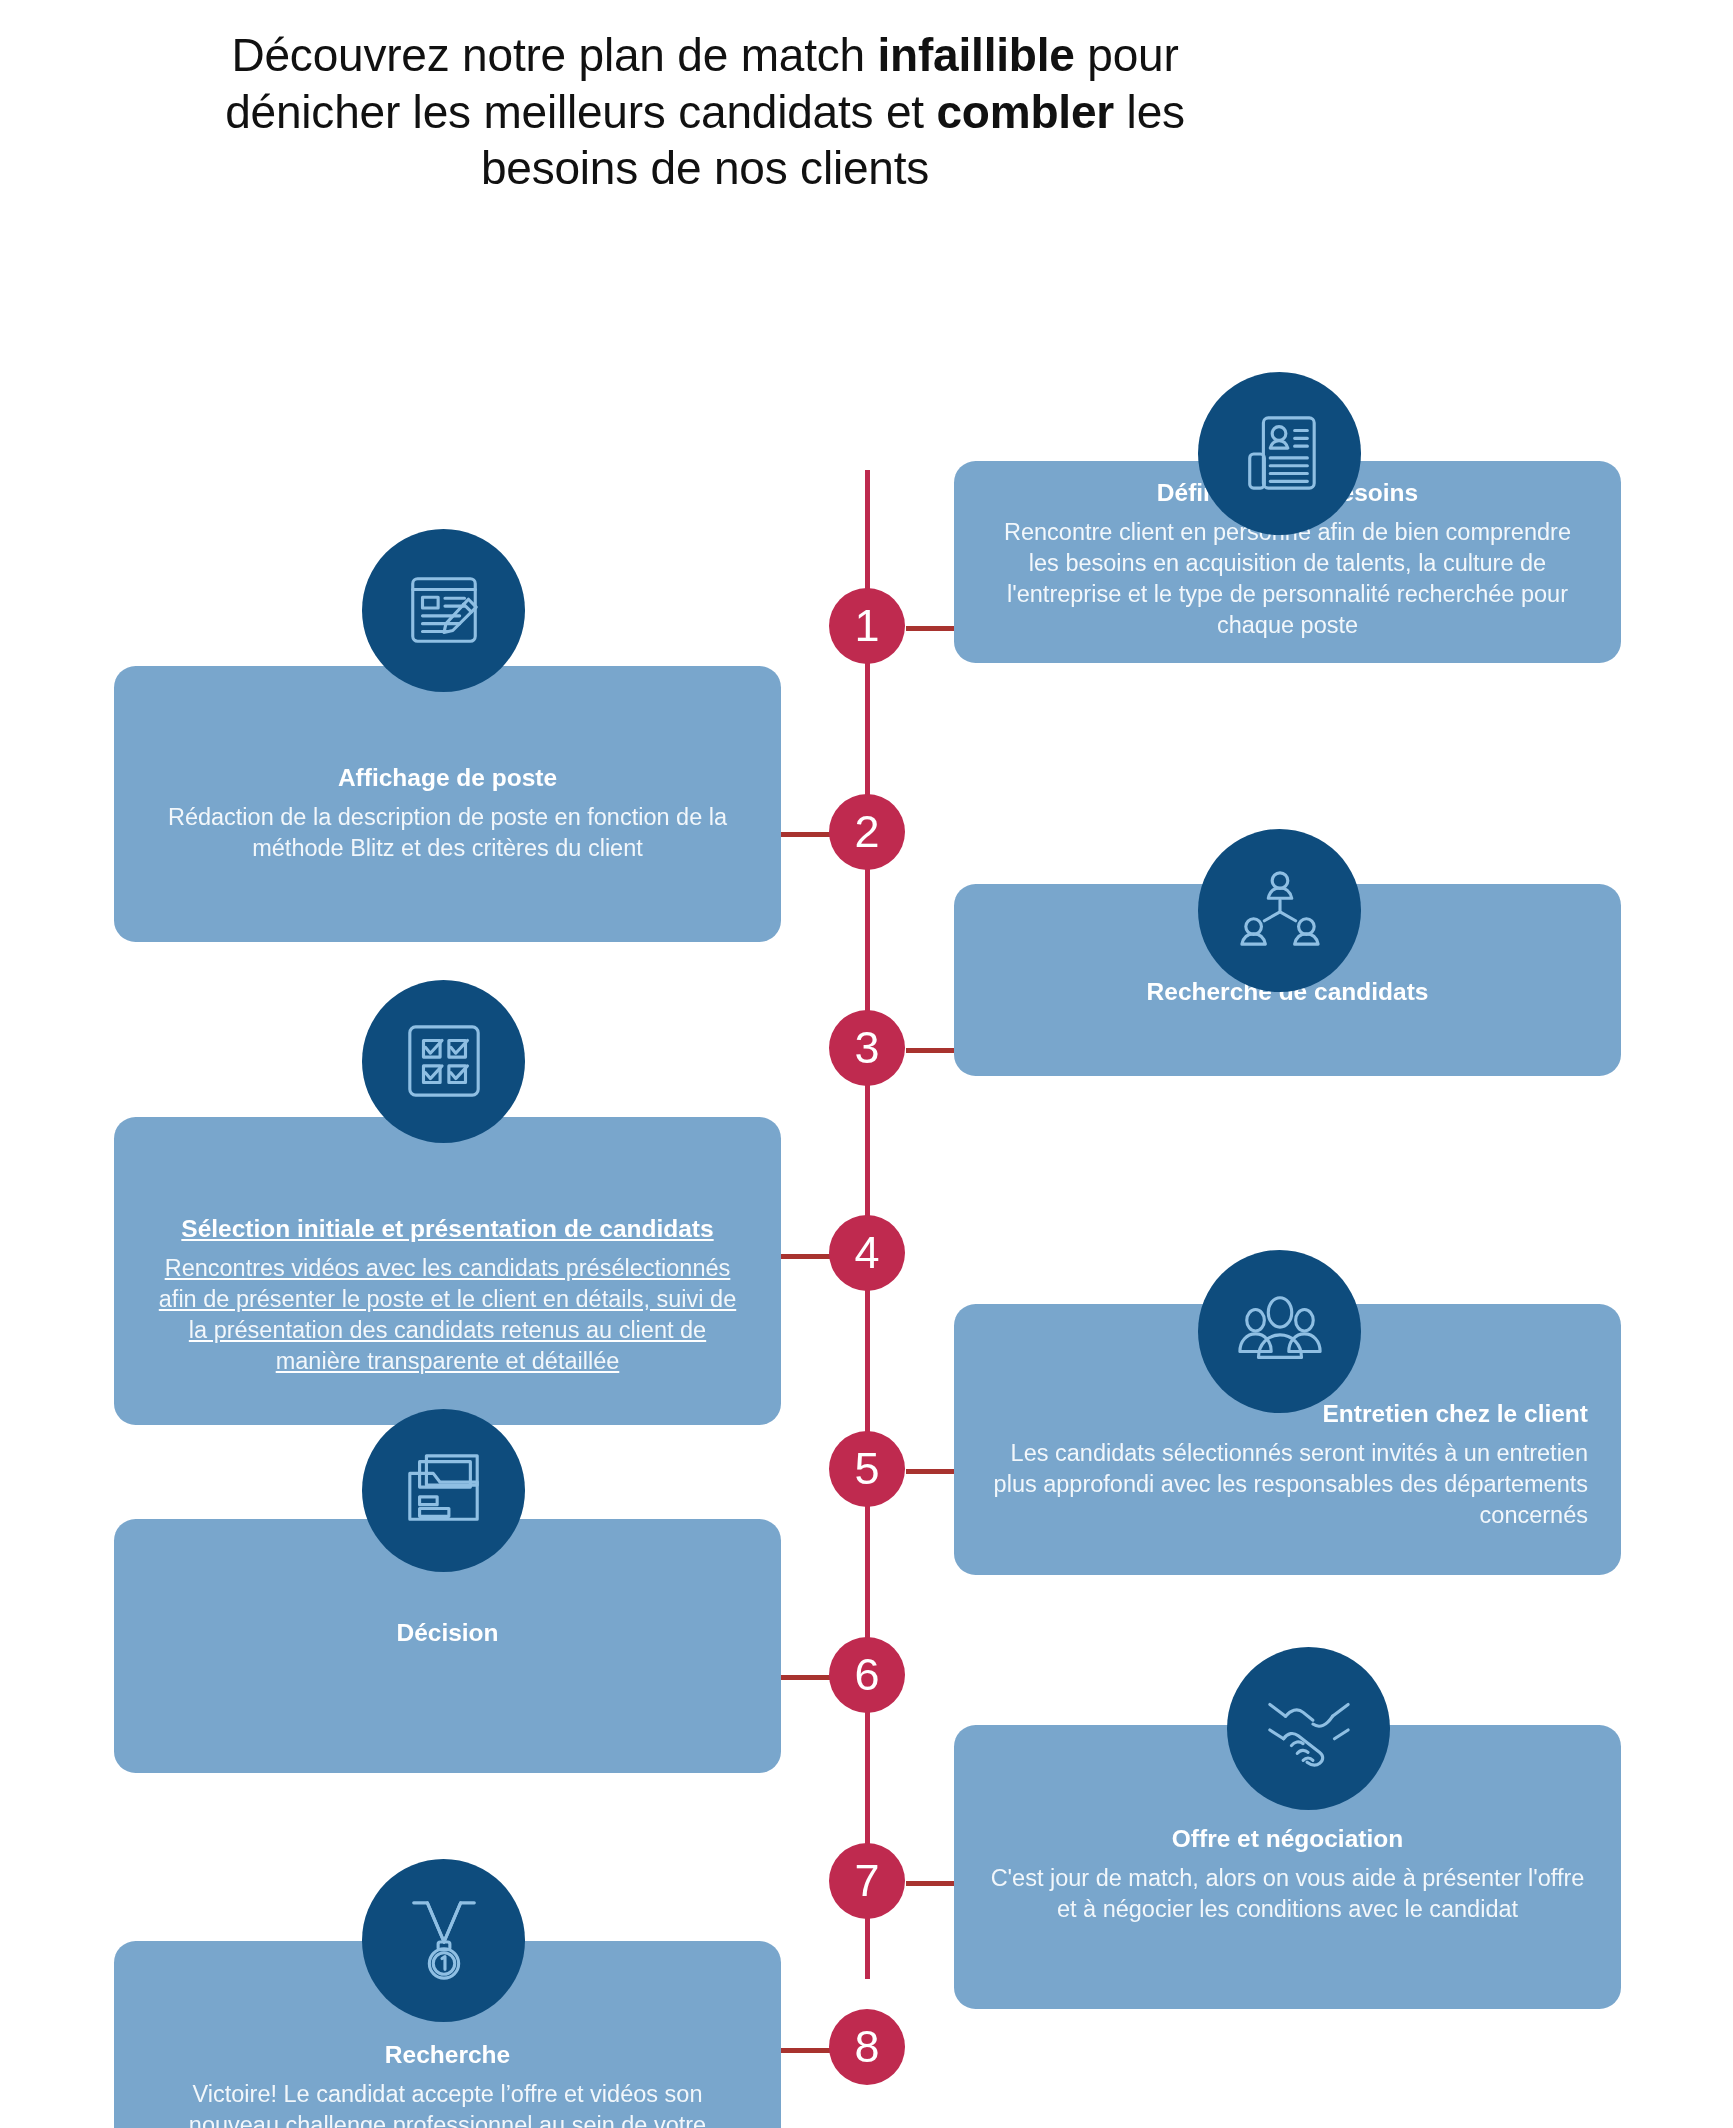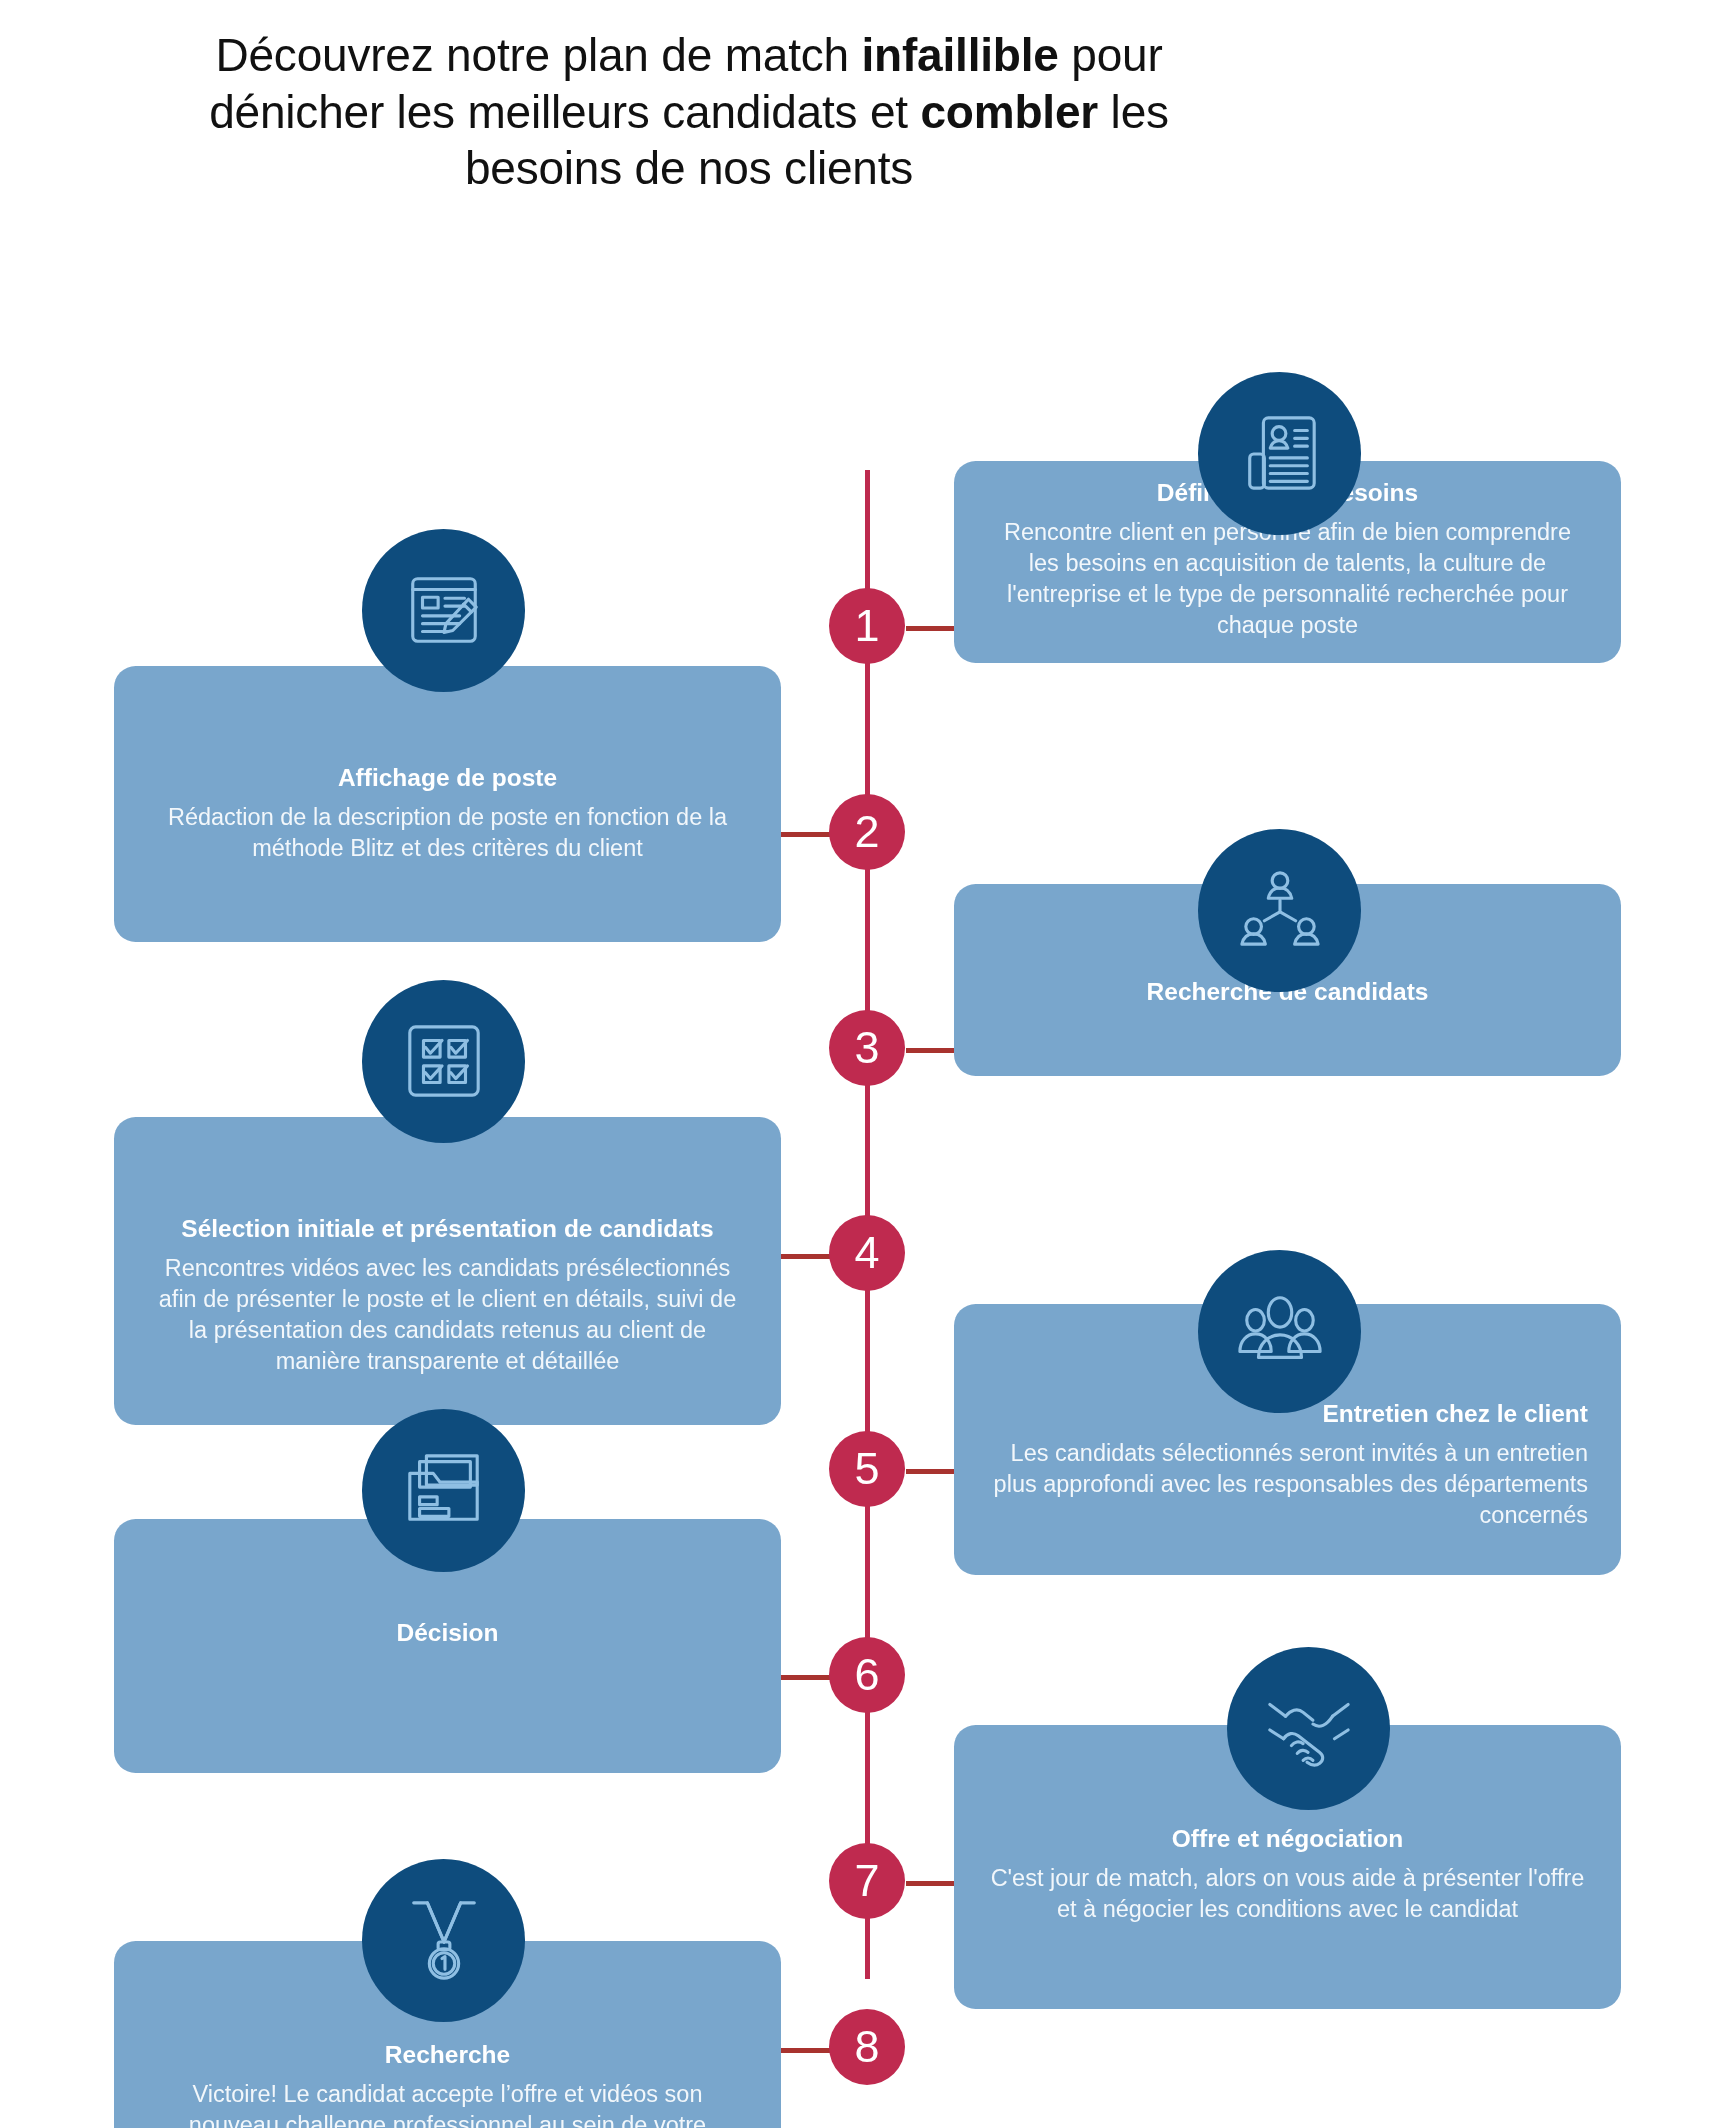--- a/index.html
+++ b/index.html
@@ -21,6 +21,7 @@
     color: #111111;
     font-weight: 400;
     letter-spacing: -0.2px;
+    margin-left: 16px;
   }
   #title b { font-weight: 700; }
 

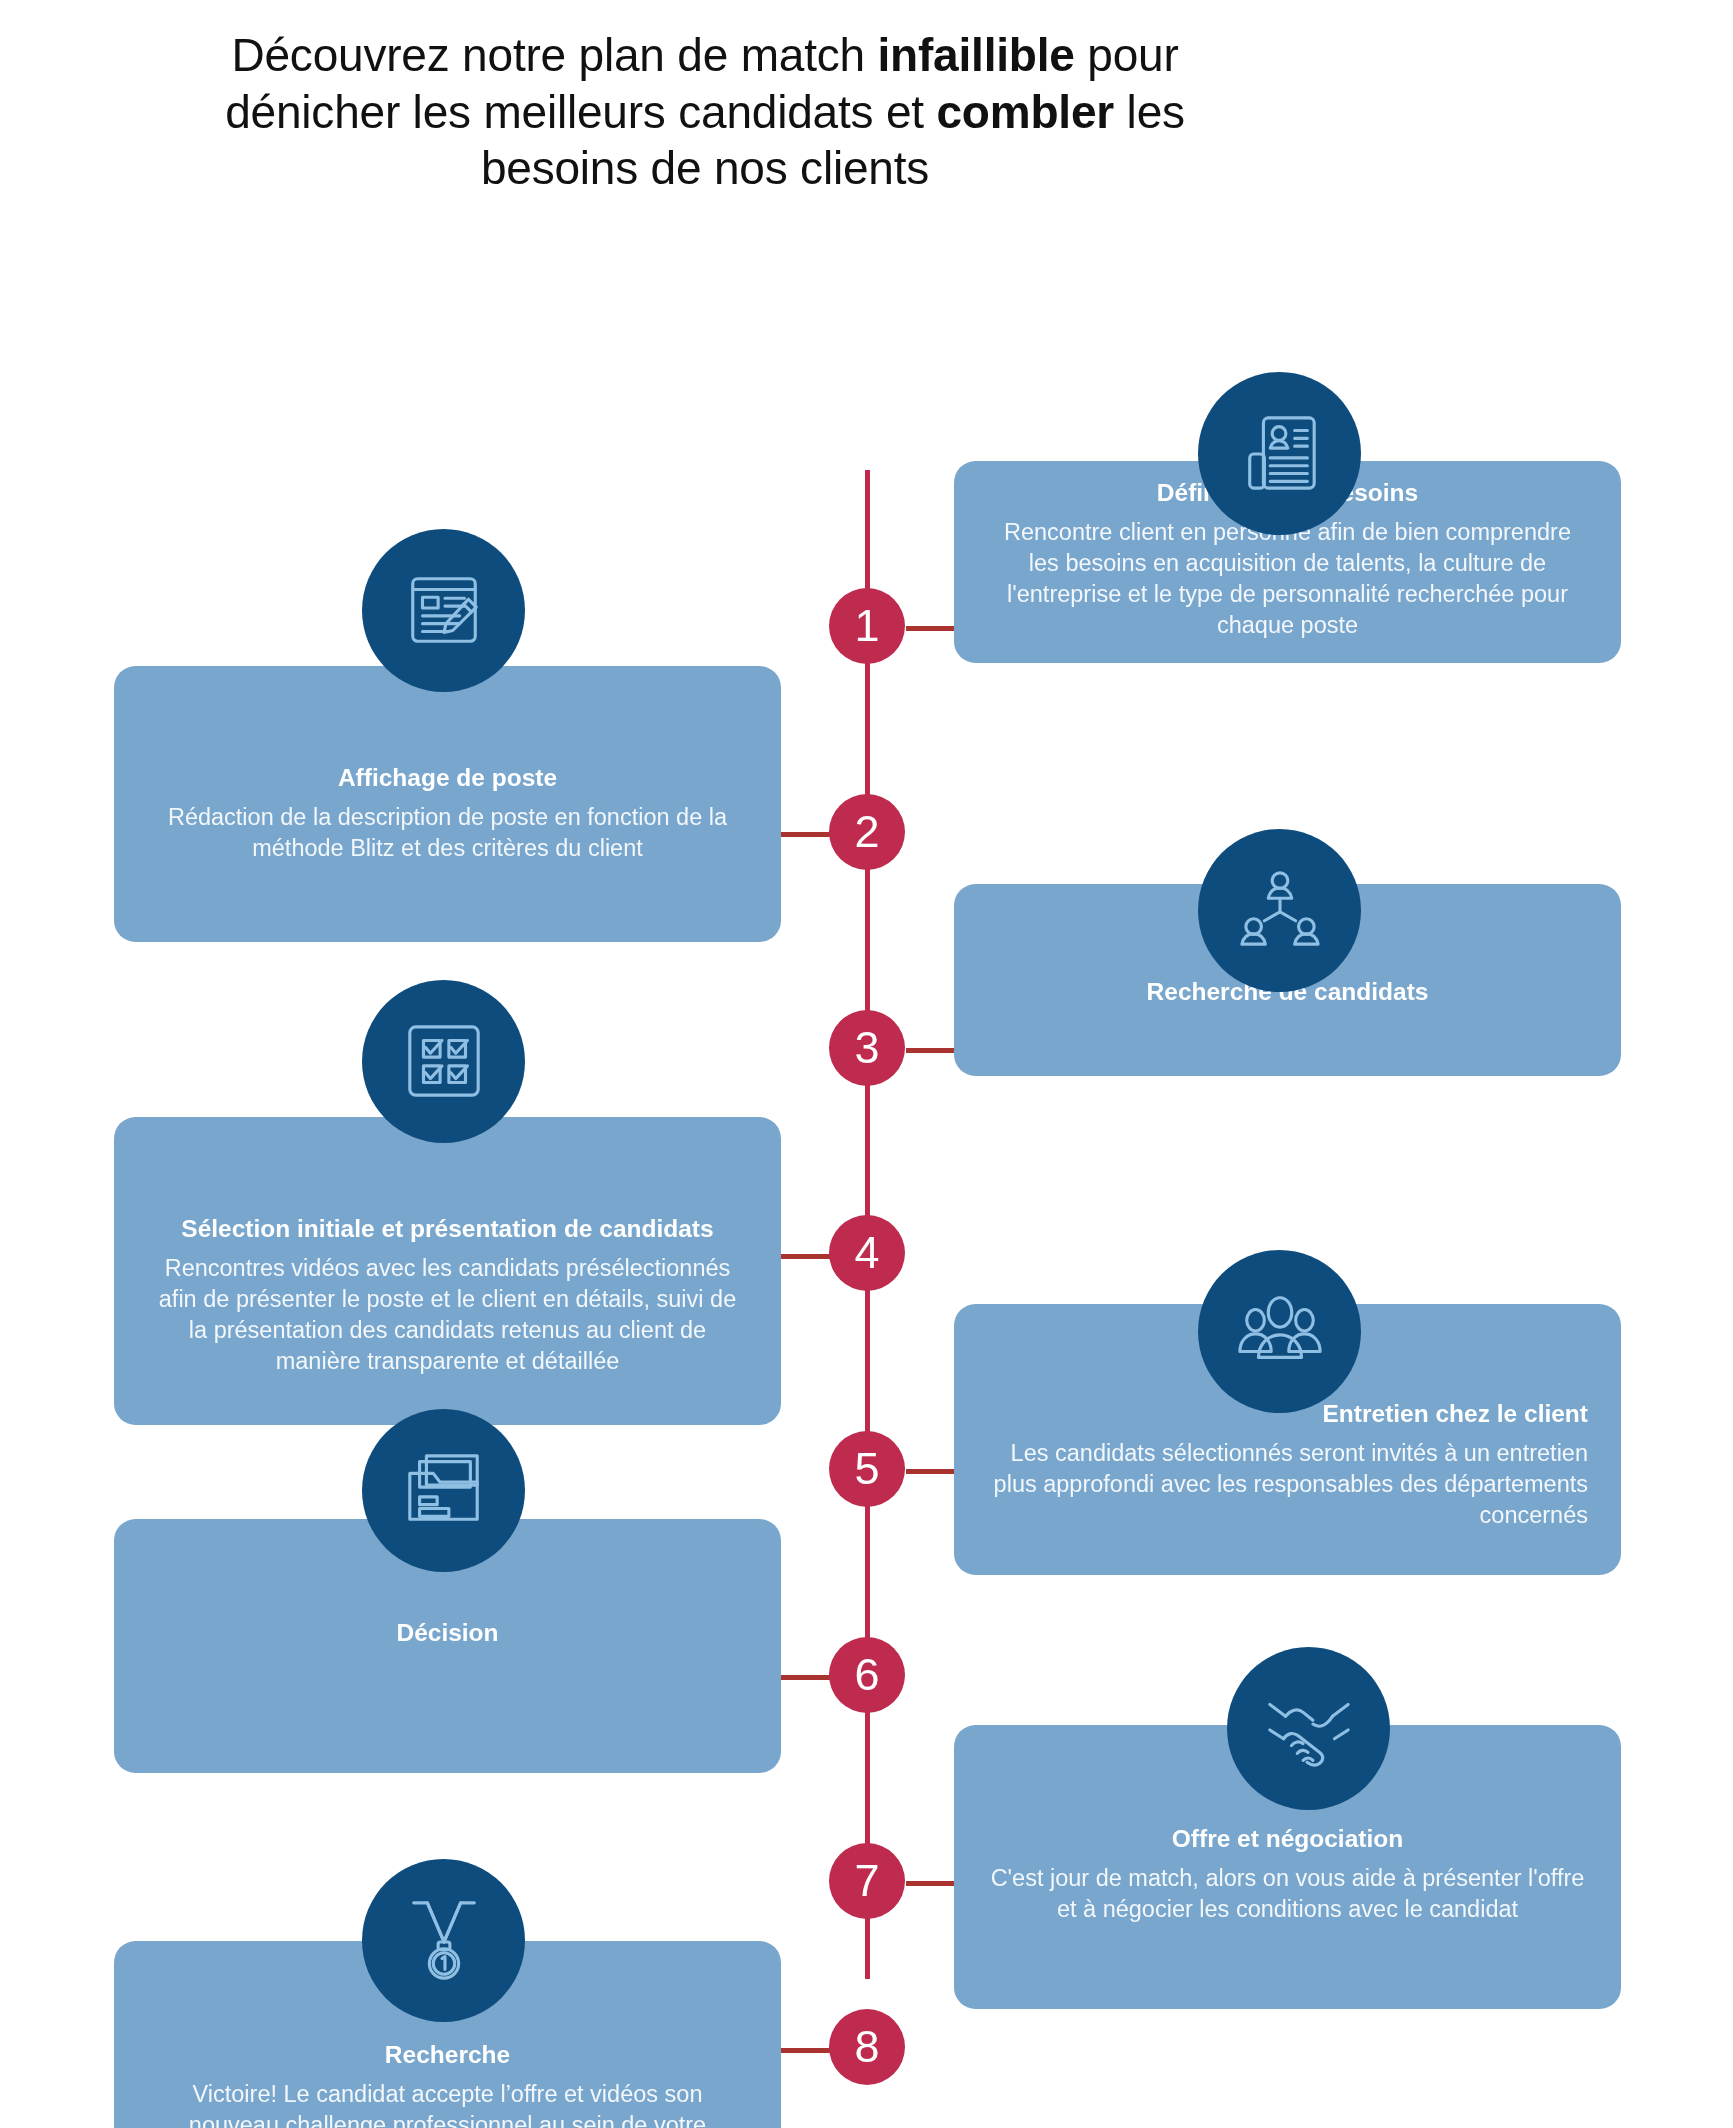--- a/index.html
+++ b/index.html
@@ -199,7 +199,7 @@
   </div>
   <div class="stub" style="left:777px; top:1058px; width:54px;"></div>
   <div class="num" style="top:1019px;">4</div>
-  <div class="card left" style="top:921px; padding-bottom:47px;">
+  <div class="card left" style="top:921px; padding-bottom:47px;text-decoration:underline;">
     <p class="card-title" style="margin-top:80px;">Sélection initiale et présentation de candidats</p>
     <p class="card-desc">Rencontres vidéos avec les candidats présélectionnés afin de présenter le poste et le client en détails, suivi de la présentation des candidats retenus au client de manière transparente et détaillée</p>
   </div>

